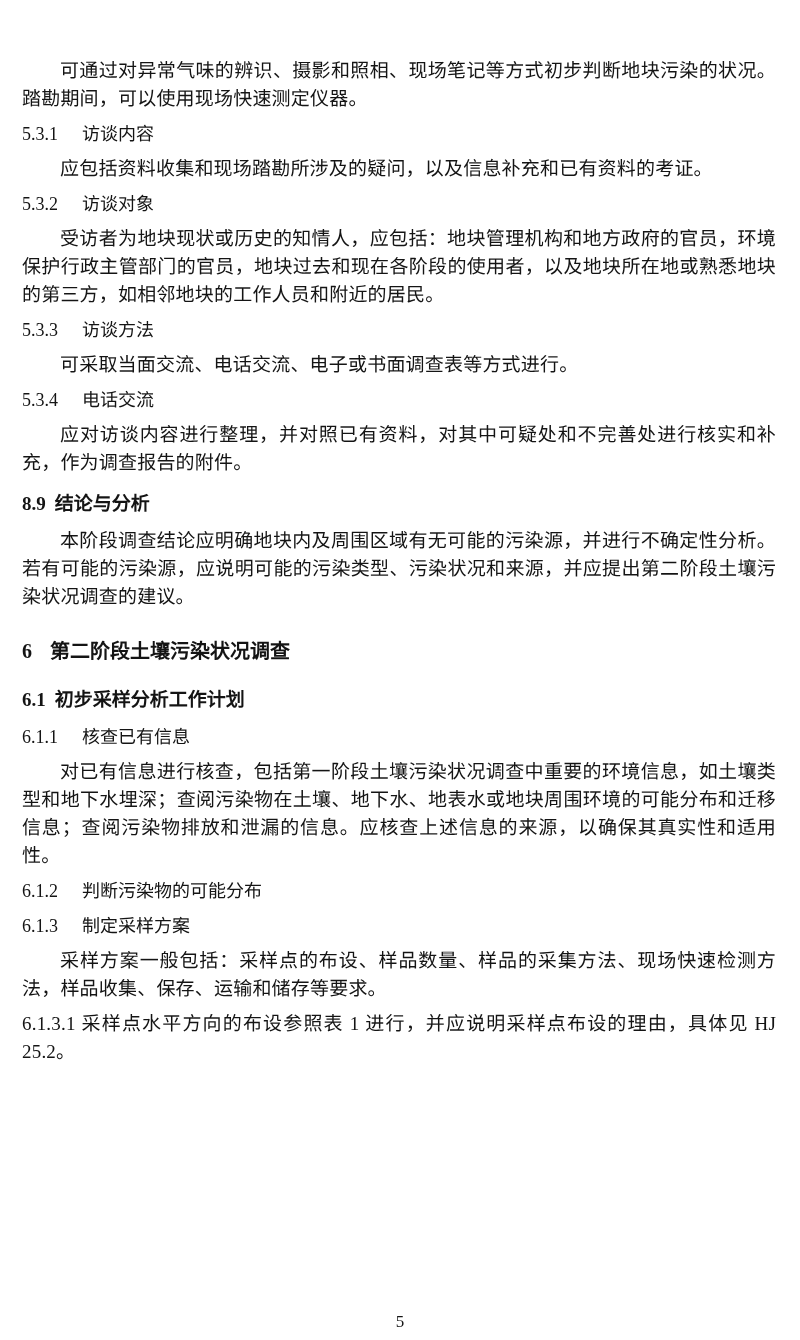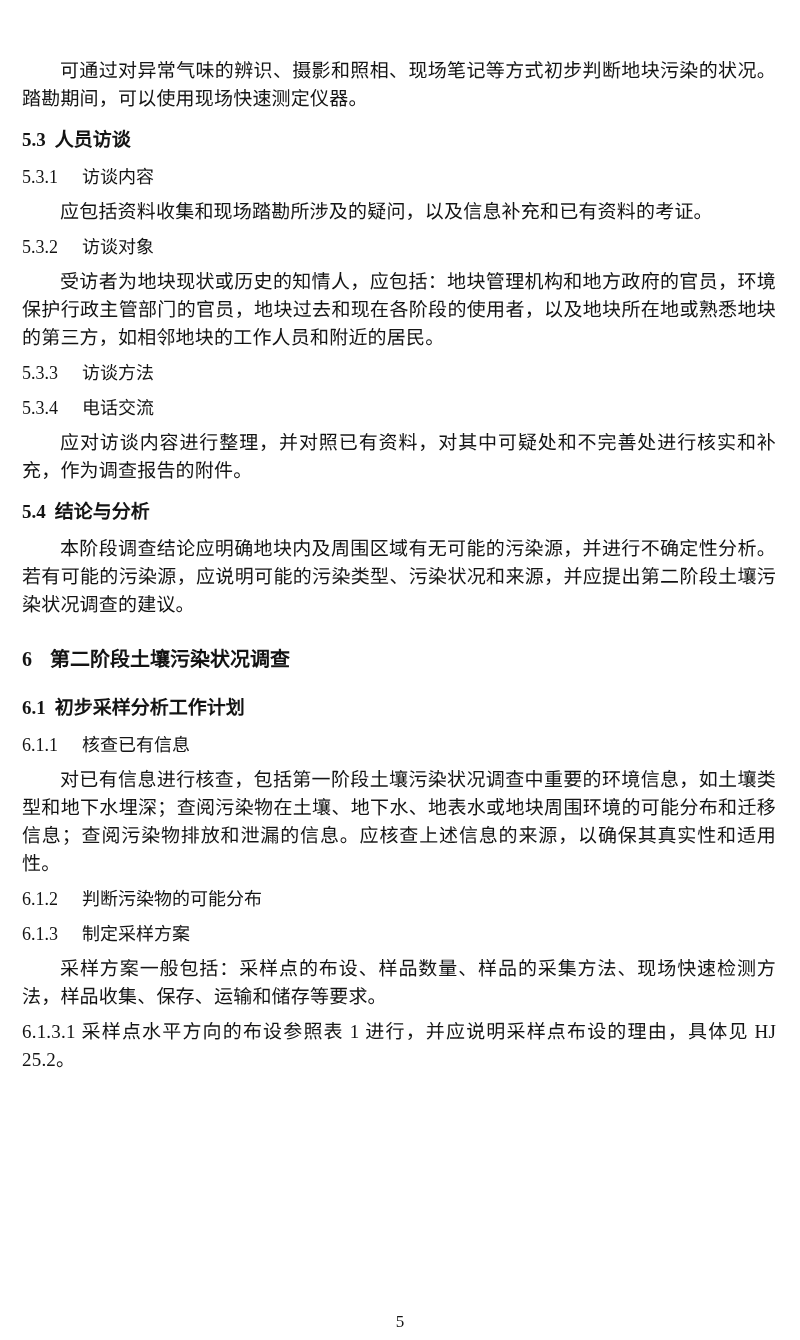--- a/index.html
+++ b/index.html
@@ -69,7 +69,6 @@
 
 <main class="page">
     <p class="para">可通过对异常气味的辨识、摄影和照相、现场笔记等方式初步判断地块污染的状况。踏勘期间，可以使用现场快速测定仪器。</p>
-    <div class="heading h2"><span class="num">5.3</span><span class="title">人员访谈</span></div>
     <div class="heading h3"><span class="num">5.3.1</span><span class="title">访谈内容</span></div>
     <p class="para">应包括资料收集和现场踏勘所涉及的疑问，以及信息补充和已有资料的考证。</p>
     <div class="heading h3"><span class="num">5.3.2</span><span class="title">访谈对象</span></div>

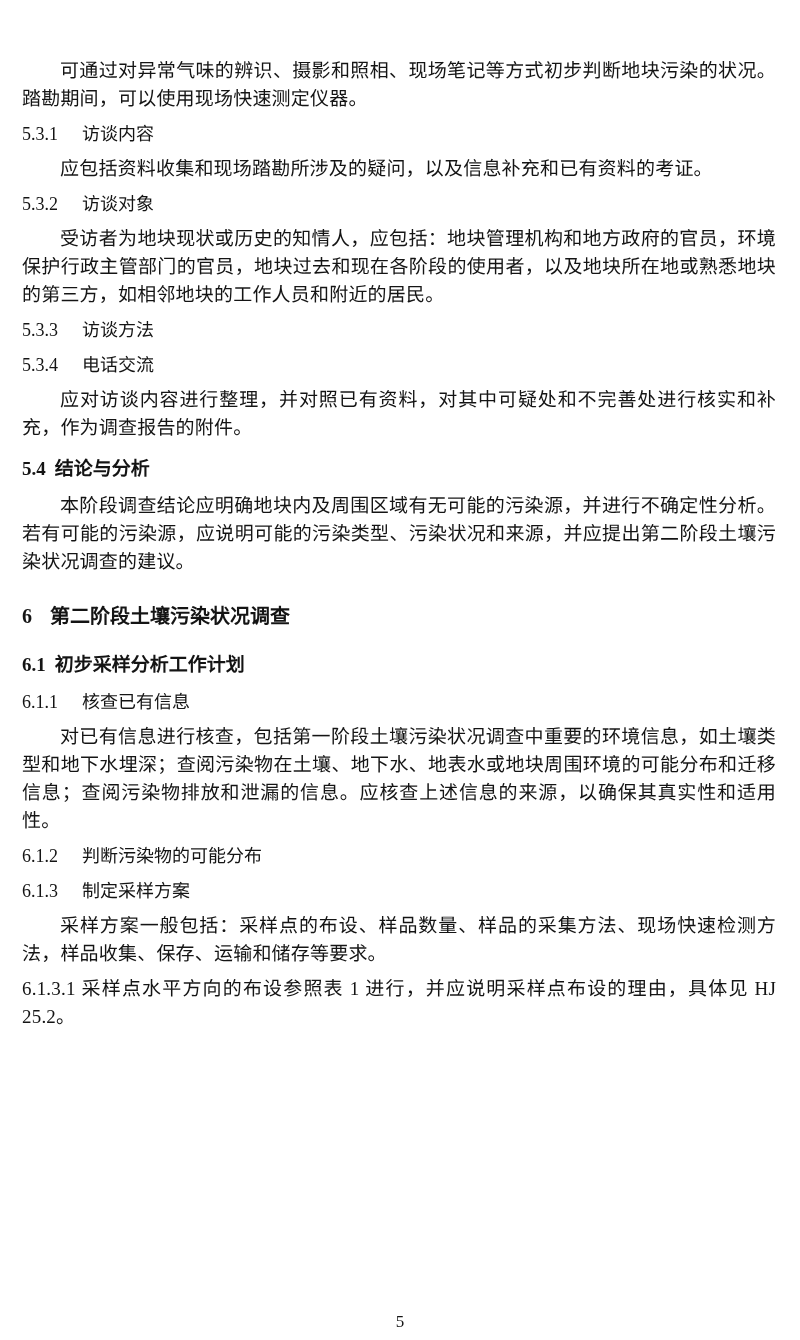--- a/index.html
+++ b/index.html
@@ -74,6 +74,7 @@
     <div class="heading h3"><span class="num">5.3.2</span><span class="title">访谈对象</span></div>
     <p class="para">受访者为地块现状或历史的知情人，应包括：地块管理机构和地方政府的官员，环境保护行政主管部门的官员，地块过去和现在各阶段的使用者，以及地块所在地或熟悉地块的第三方，如相邻地块的工作人员和附近的居民。</p>
     <div class="heading h3"><span class="num">5.3.3</span><span class="title">访谈方法</span></div>
+    <p class="para">可采取当面交流、电话交流、电子或书面调查表等方式进行。</p>
     <div class="heading h3"><span class="num">5.3.4</span><span class="title">电话交流</span></div>
     <p class="para">应对访谈内容进行整理，并对照已有资料，对其中可疑处和不完善处进行核实和补充，作为调查报告的附件。</p>
     <div class="heading h2"><span class="num">5.4</span><span class="title">结论与分析</span></div>

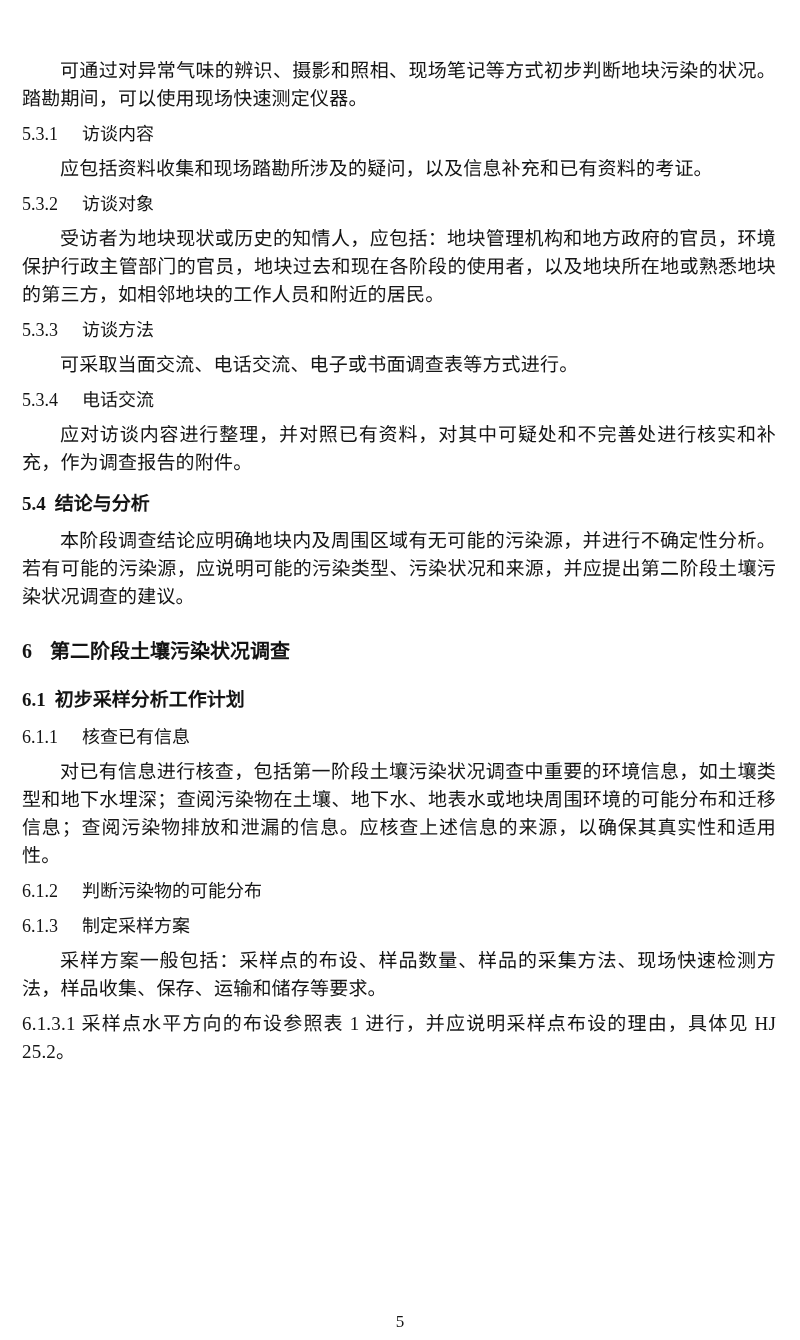--- a/index.html
+++ b/index.html
@@ -77,7 +77,7 @@
     <p class="para">可采取当面交流、电话交流、电子或书面调查表等方式进行。</p>
     <div class="heading h3"><span class="num">5.3.4</span><span class="title">电话交流</span></div>
     <p class="para">应对访谈内容进行整理，并对照已有资料，对其中可疑处和不完善处进行核实和补充，作为调查报告的附件。</p>
-    <div class="heading h2"><span class="num">5.4</span><span class="title">结论与分析</span></div>
+    <div class="heading h2"><span class="num">8.9</span><span class="title">结论与分析</span></div>
     <p class="para">本阶段调查结论应明确地块内及周围区域有无可能的污染源，并进行不确定性分析。若有可能的污染源，应说明可能的污染类型、污染状况和来源，并应提出第二阶段土壤污染状况调查的建议。</p>
     <div class="heading h1"><span class="num">6</span><span class="title">第二阶段土壤污染状况调查</span></div>
     <div class="heading h2"><span class="num">6.1</span><span class="title">初步采样分析工作计划</span></div>

